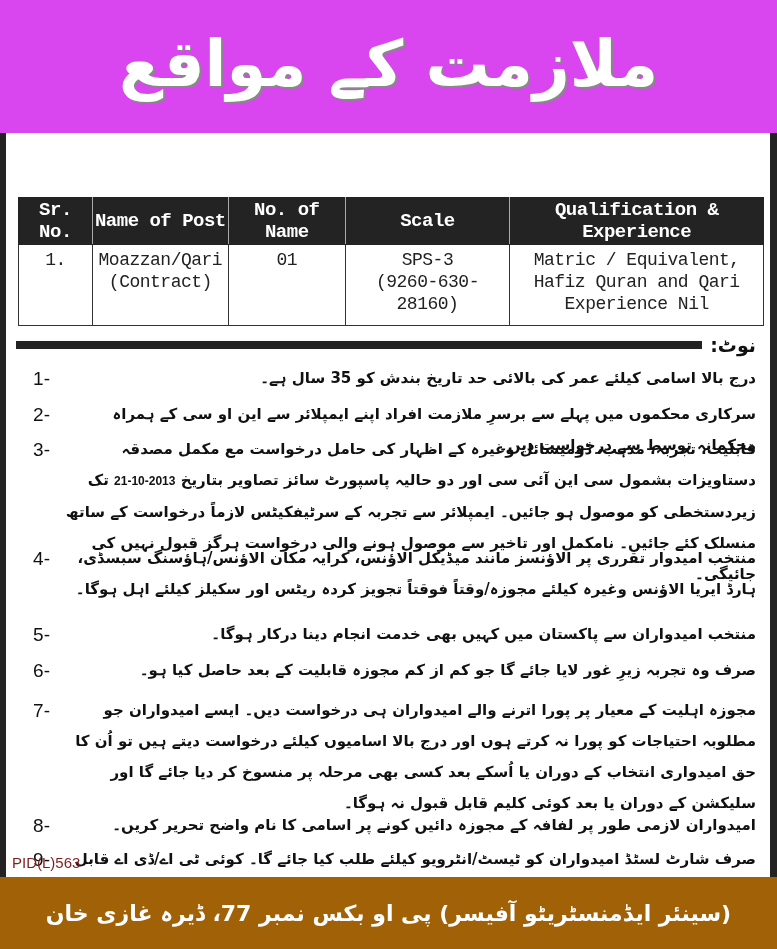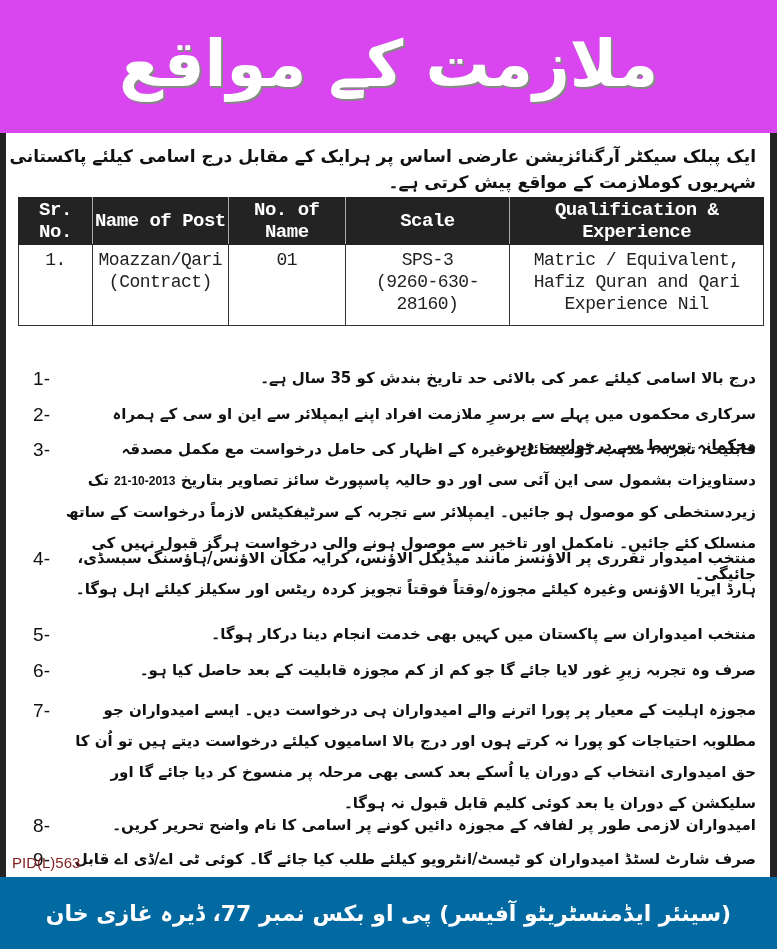--- a/index.html
+++ b/index.html
@@ -45,7 +45,6 @@
 </div>
 
 <div class="body">
-  <div class="intro">ایک پبلک سیکٹر آرگنائزیشن عارضی اساس پر ہرایک کے مقابل درج اسامی کیلئے پاکستانی شہریوں کوملازمت کے مواقع پیش کرتی ہے۔</div>
 
   <table class="posts">
     <colgroup>

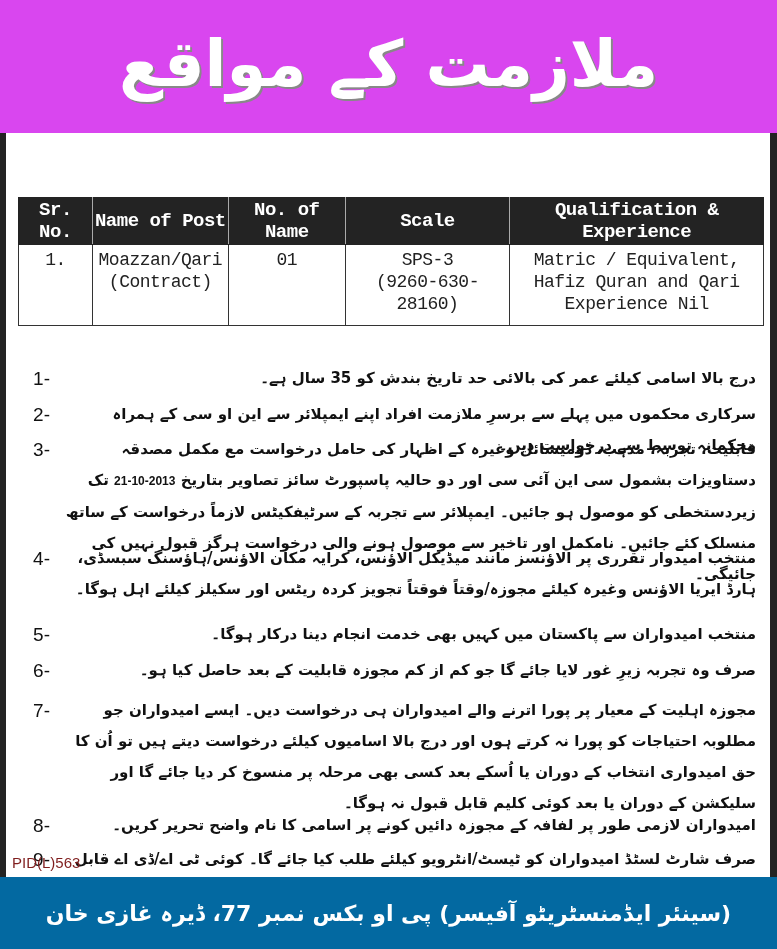--- a/index.html
+++ b/index.html
@@ -84,6 +84,10 @@
     </tbody>
   </table>
 
+  <div class="notes-head">
+    <span class="notes-label">نوٹ:</span>
+    <span class="notes-rule"></span>
+  </div>
 
   <div class="note" style="top:230px">
     <div class="note-text">درج بالا اسامی کیلئے عمر کی بالائی حد تاریخ بندش کو 35 سال ہے۔</div>

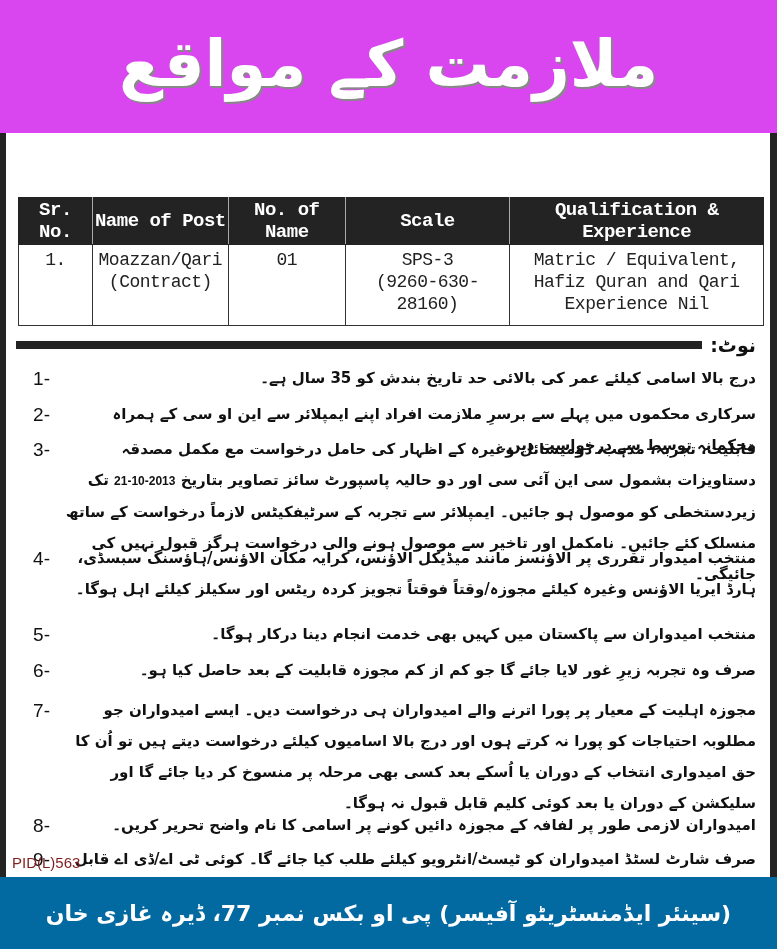--- a/index.html
+++ b/index.html
@@ -33,7 +33,7 @@
   .note-text .date { font-family:"Liberation Sans", sans-serif; font-size:12px; font-weight:bold; direction:ltr; unicode-bidi:embed; }
   .pid { position:absolute; left:6px; bottom:6px; font-family:"Liberation Sans", sans-serif;
          font-size:15px; color:#7f1d1d; }
-  .footer { position:absolute; left:0; top:877px; width:777px; height:72px; background:#0369a1;
+  .footer { position:absolute; left:0; top:877px; width:777px; height:72px; background:#a16207;
             display:flex; align-items:center; justify-content:center; }
   .footer-text { color:#fff; font-size:22px; font-weight:bold; direction:rtl; }
 </style>

